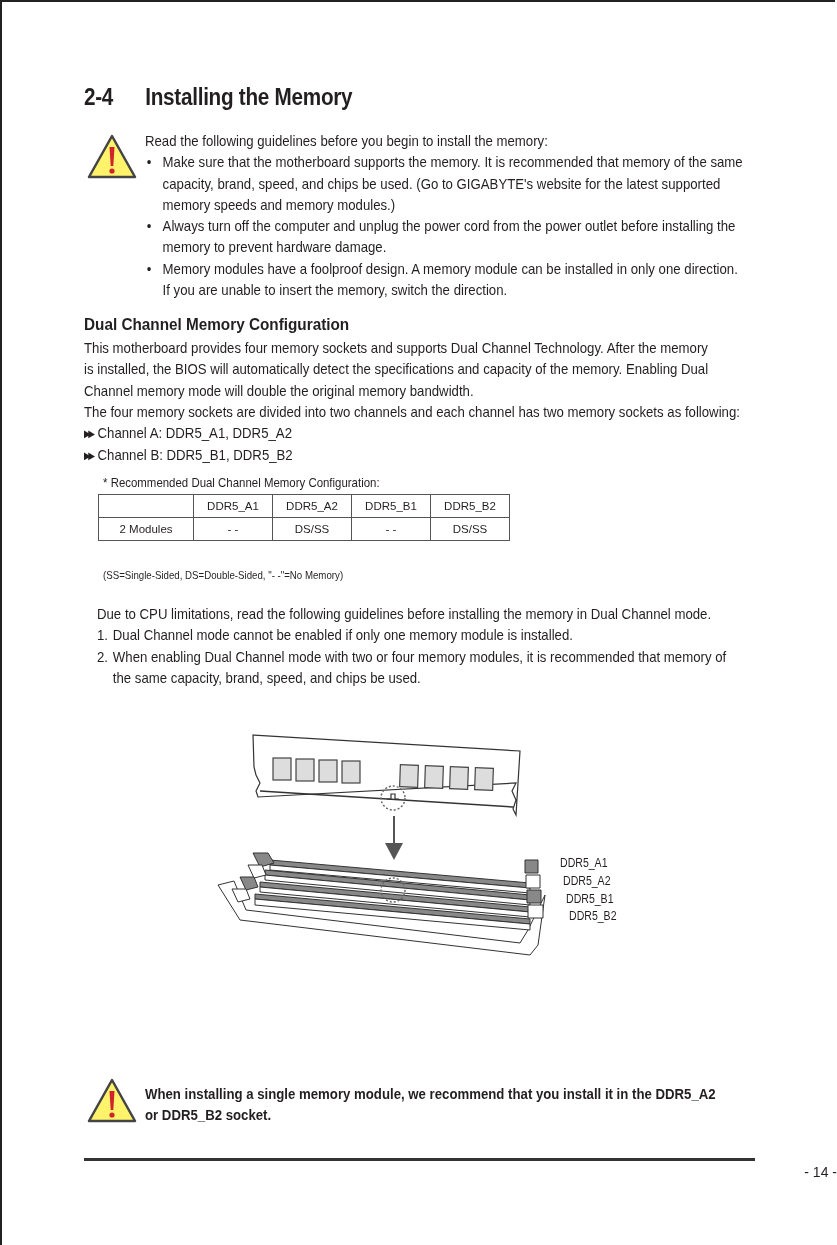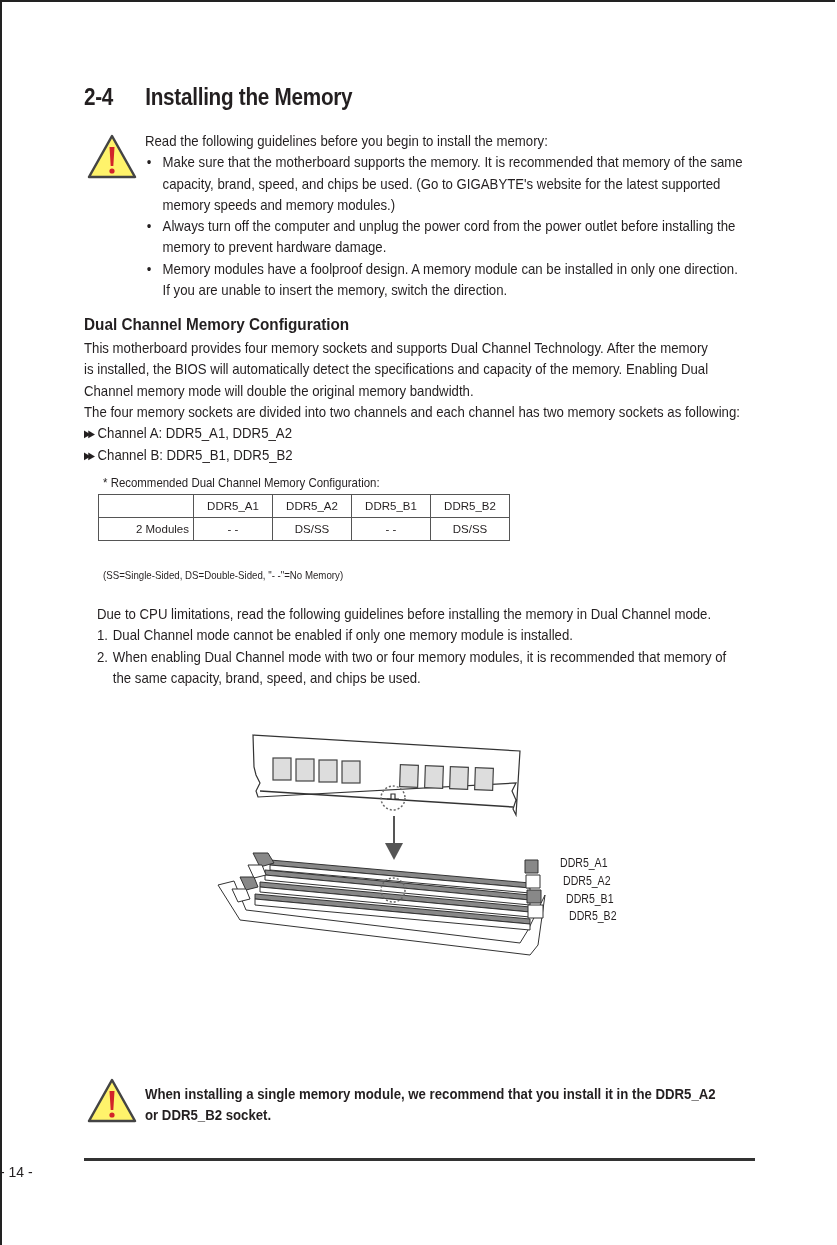--- a/index.html
+++ b/index.html
@@ -26,7 +26,7 @@
         transform:scaleX(0.88); transform-origin:left; white-space:nowrap; }
   table.cfg { position:absolute; left:98px; top:494px; border-collapse:collapse; font-size:11.5px; }
   table.cfg td { border:1px solid #555; height:22px; padding:0 4px; text-align:center; white-space:nowrap; }
-  table.cfg td.rowh { text-align:right; width:86px; }
+  table.cfg td.rowh { text-align:center; width:86px; }
   table.cfg td.c { width:70px; }
   .legend { position:absolute; left:103px; top:569px; font-size:11px; transform:scaleX(0.88);
         transform-origin:left; white-space:nowrap; }

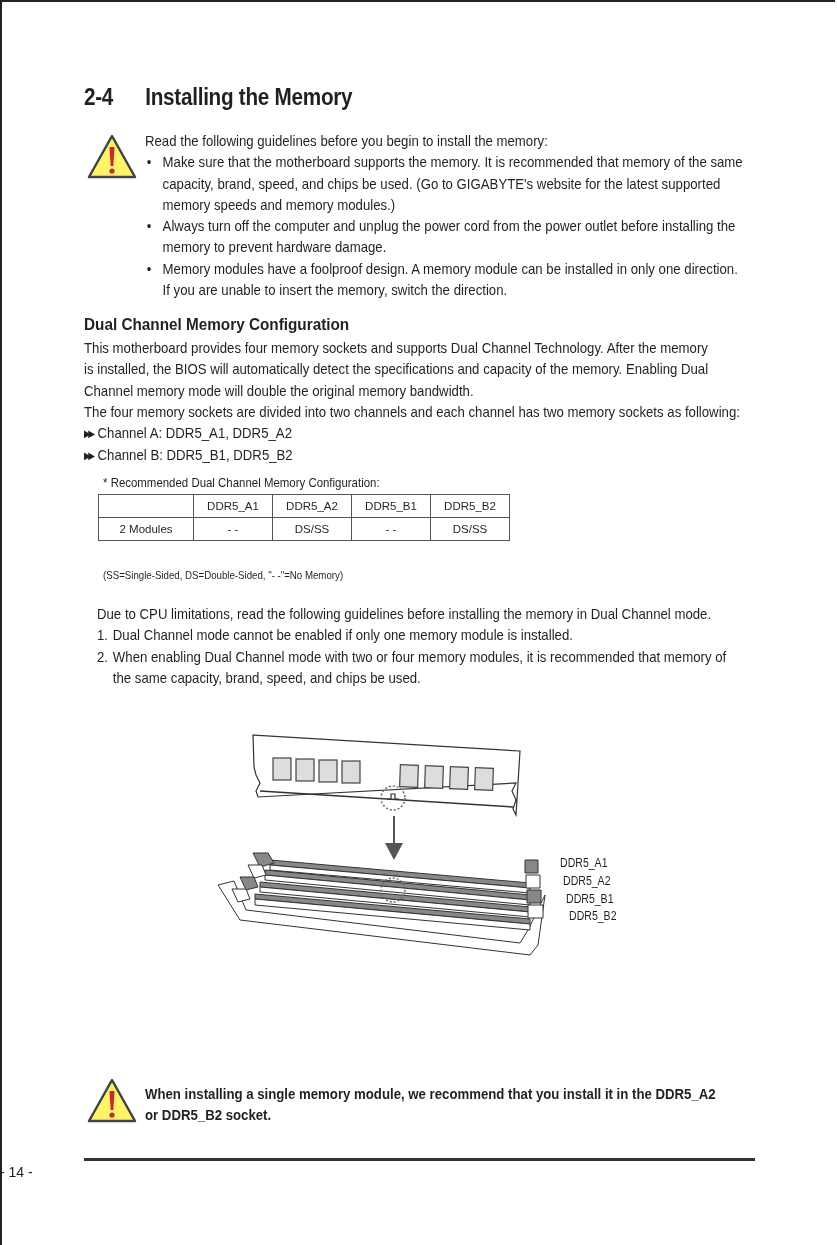--- a/index.html
+++ b/index.html
@@ -40,7 +40,7 @@
         line-height:21.3px; transform:scaleX(0.88); transform-origin:left; }
   .bottom-note p { margin:0; white-space:nowrap; }
   .footer-rule { position:absolute; left:84px; top:1158px; width:671px; height:3px; background:#333; }
-  .page-num { position:absolute; left:0; width:837px; top:1164px; text-align:left; font-size:14px; }
+  .page-num { position:absolute; left:0; width:837px; top:1164px; text-align:right; font-size:14px; }
 </style>
 </head>
 <body>

